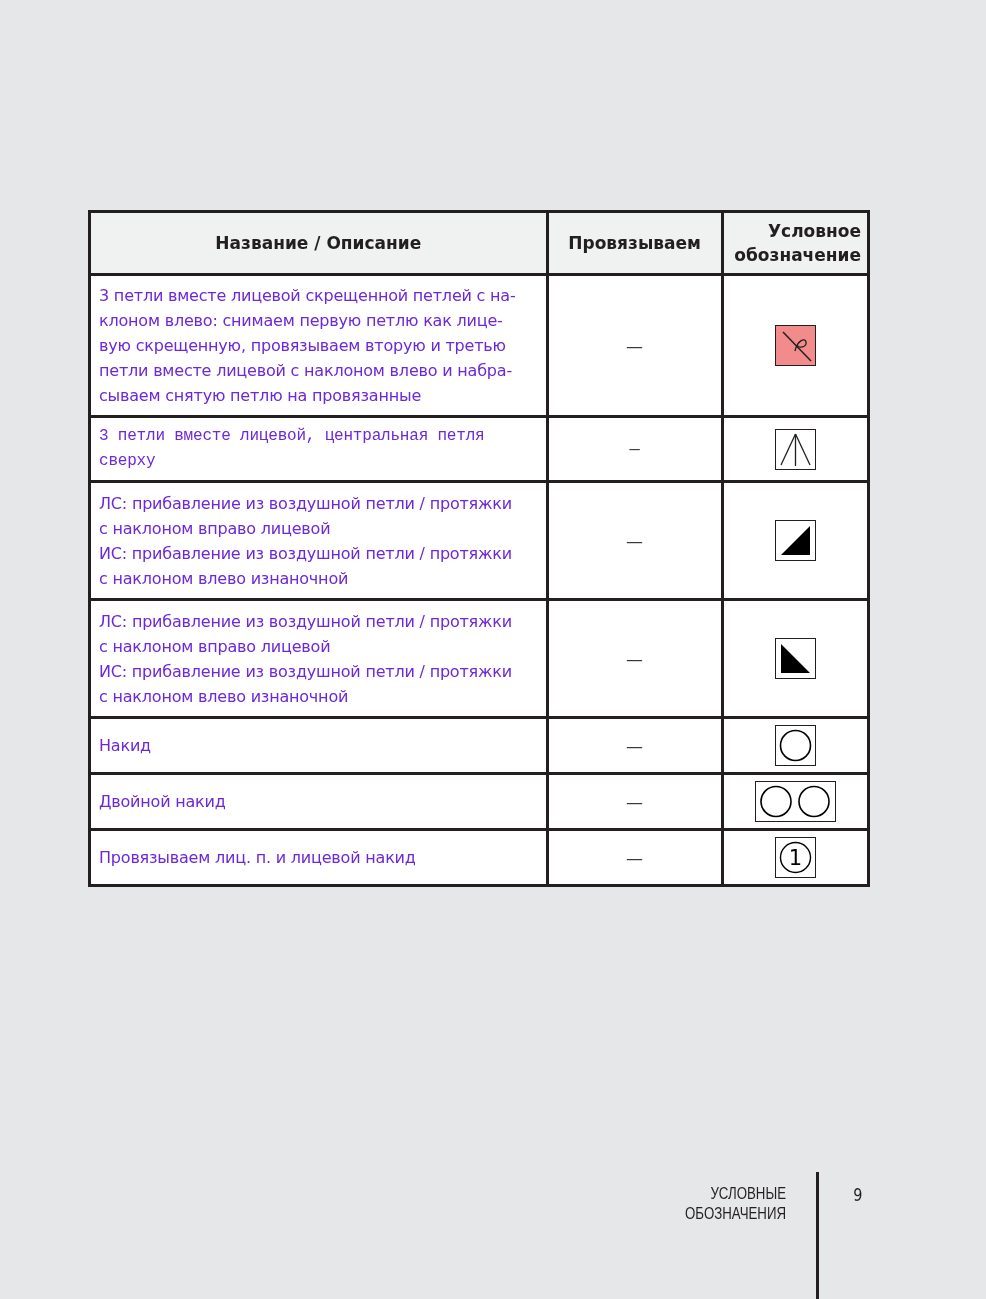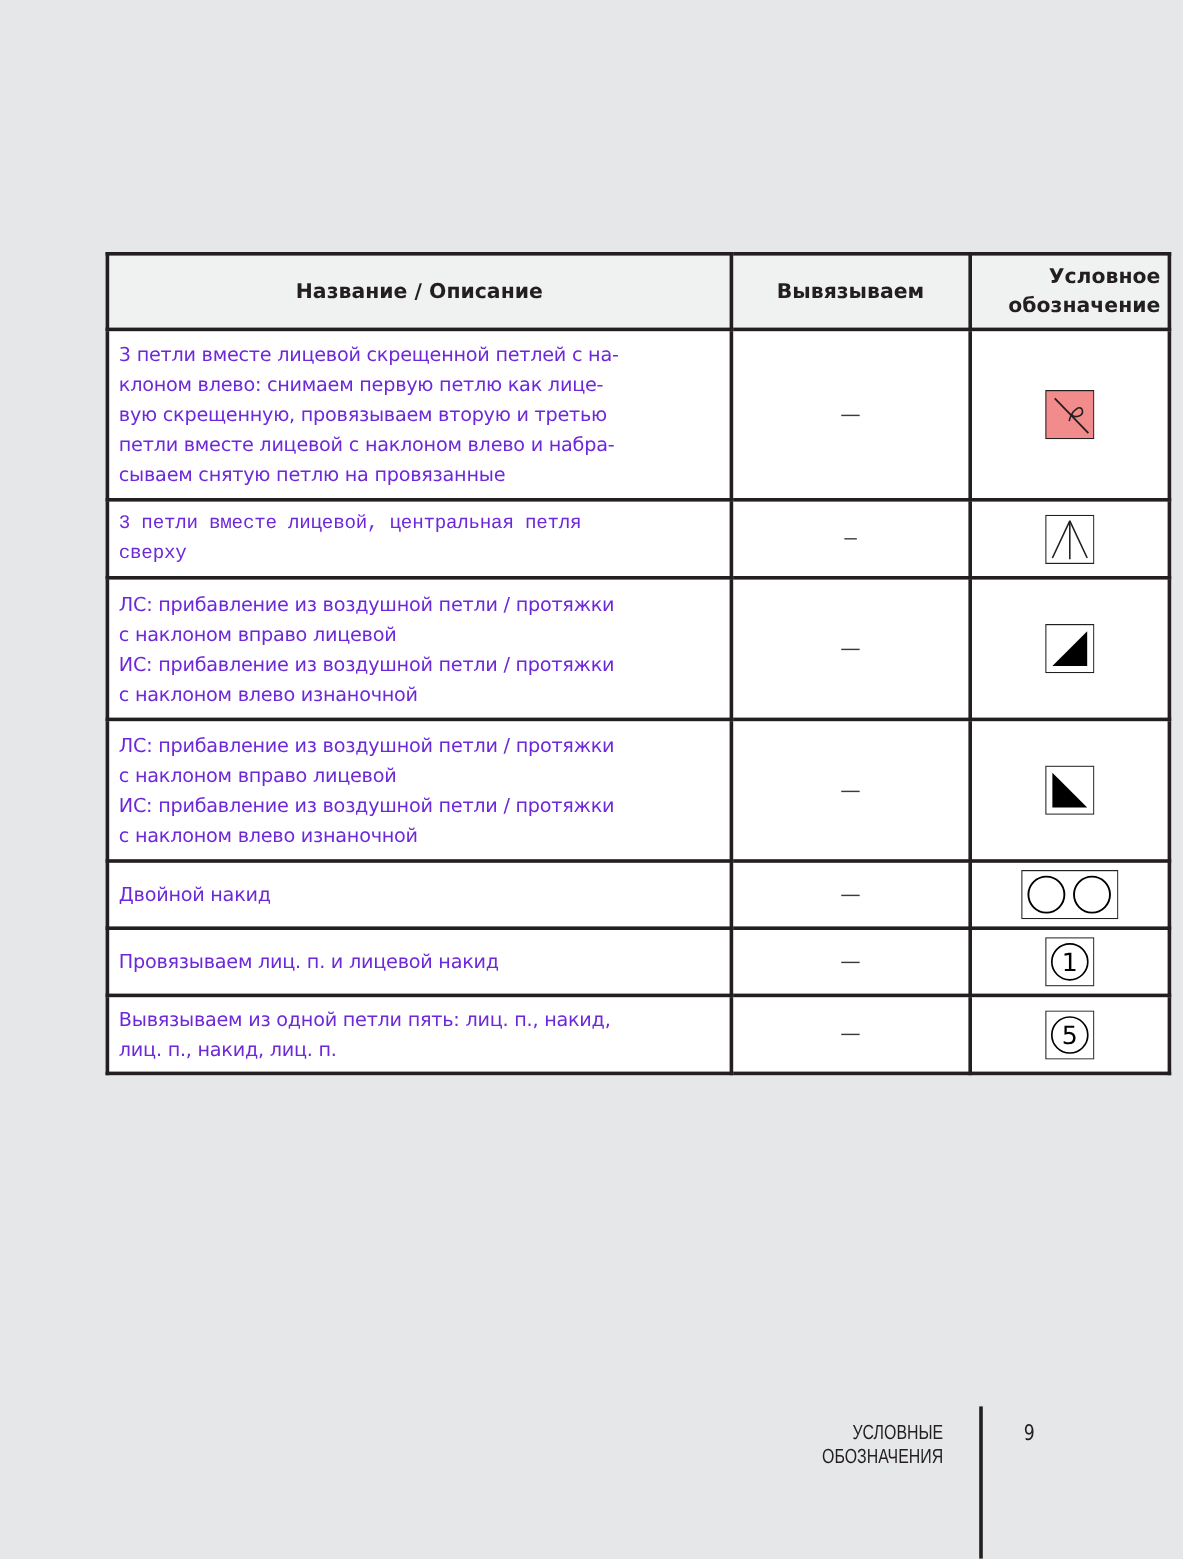--- a/index.html
+++ b/index.html
@@ -4,7 +4,7 @@
 <style>
   html, body { margin:0; padding:0; }
   body { width:986px; height:1299px; background:#e6e7e9; position:relative; overflow:hidden; font-family:"DejaVu Sans", sans-serif; }
-  .tbl { position:absolute; left:88px; top:210px; width:888px; border-collapse:collapse; table-layout:fixed; }
+  .tbl { position:absolute; left:88px; top:210px; width:782px; border-collapse:collapse; table-layout:fixed; }
   .tbl td, .tbl th { border:3px solid #231f20; padding:0; }
   .tbl th { background:#f0f1f1; height:60px; font-weight:bold; font-size:17px; color:#231f20; text-align:center; line-height:24px; }
   .tbl td { background:#fff; vertical-align:middle; }

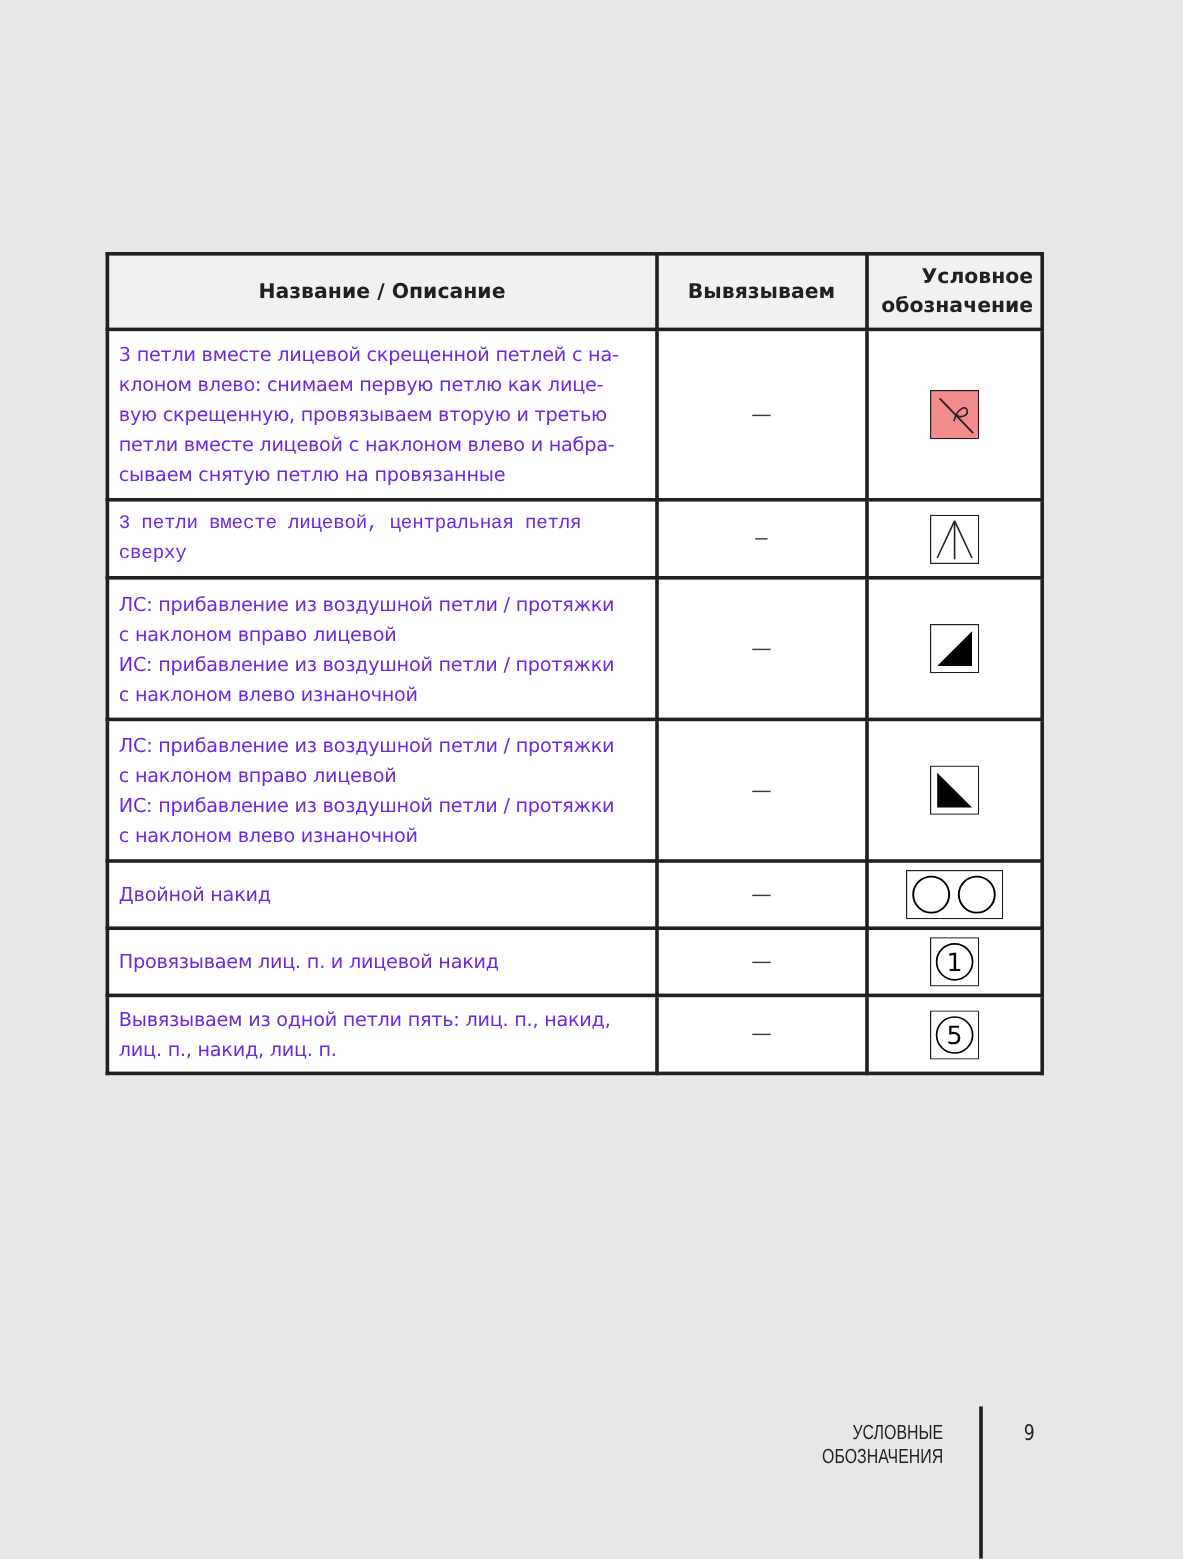--- a/index.html
+++ b/index.html
@@ -29,7 +29,7 @@
   <tbody>
       <tr>
     <th>Название / Описание</th>
-    <th>Вывязываем</th>
+    <th>Провязываем</th>
     <th style="padding:0 6px;text-align:right;">Условное обозначение</th>
   </tr>
 

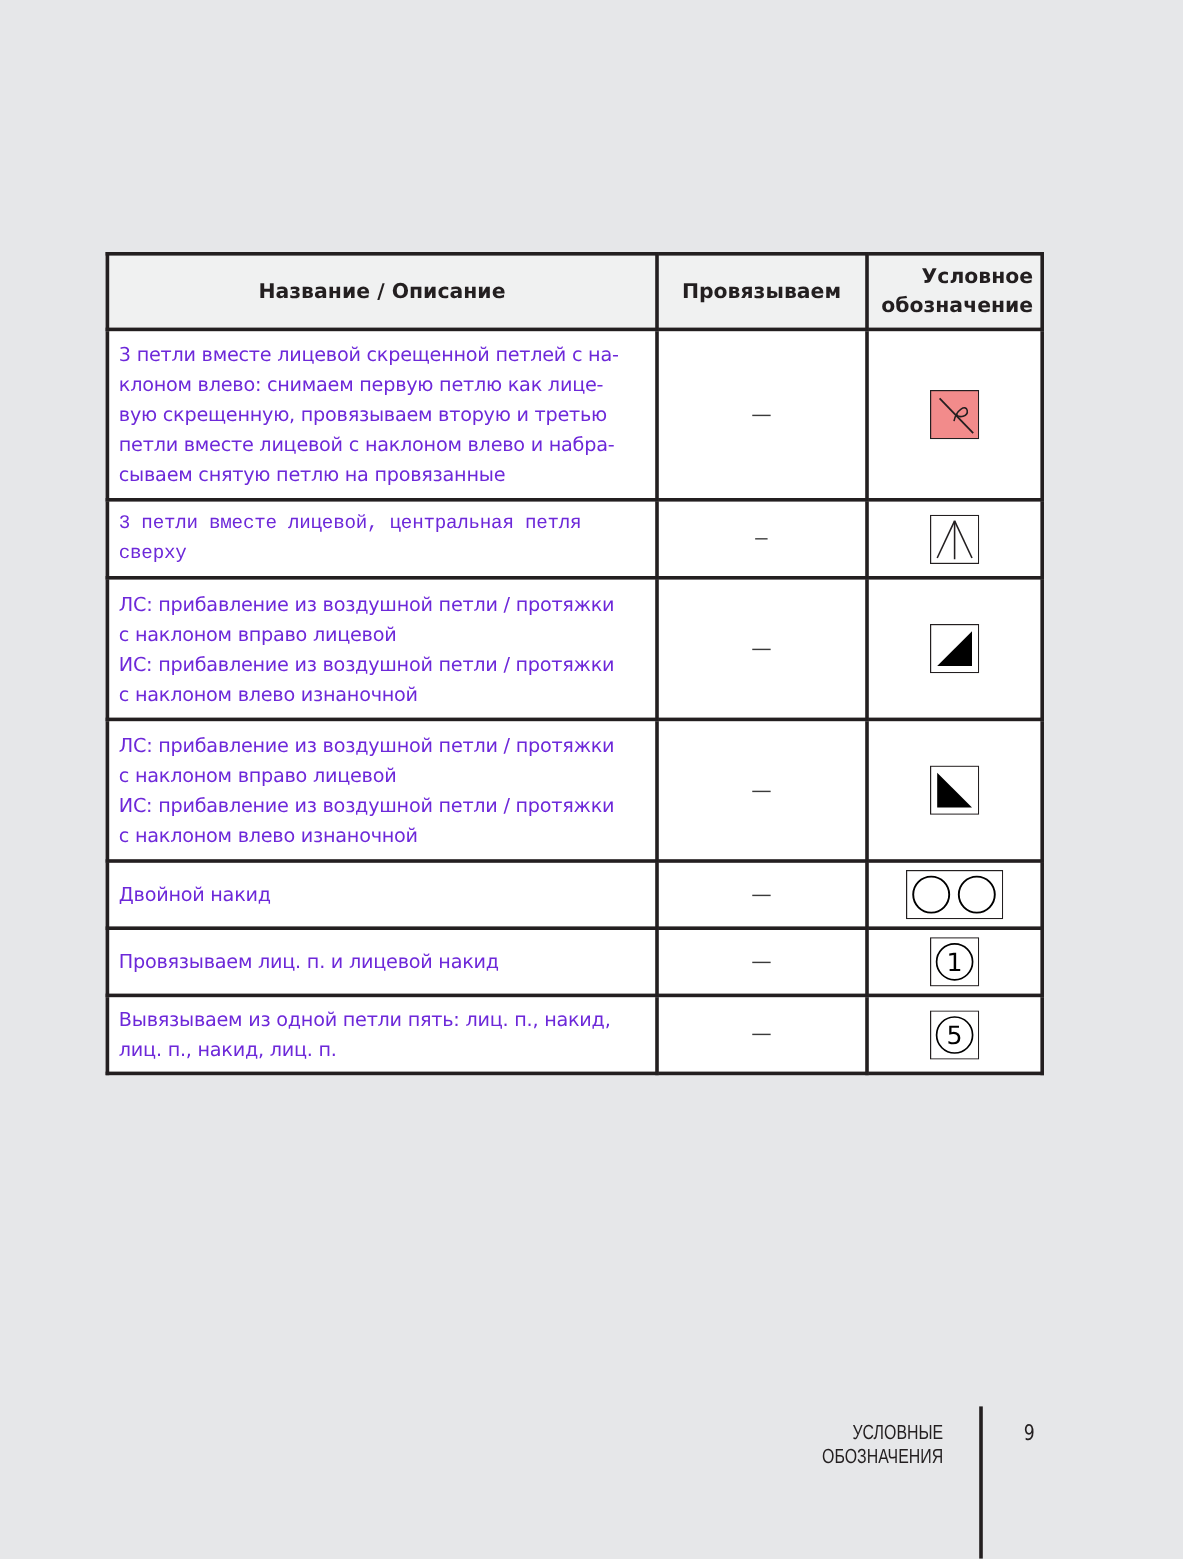--- a/index.html
+++ b/index.html
@@ -91,6 +91,16 @@
     </td>
   </tr>
 
+  <tr style="height:56px;">
+    <td class="desc">Накид</td>
+    <td class="abbr">—</td>
+    <td class="sym">
+      <svg width="41" height="41" viewBox="0 0 41 41">
+        <rect x="0.5" y="0.5" width="40" height="40" fill="#fff" stroke="#231f20"></rect>
+        <circle cx="20.5" cy="20.5" r="15" fill="none" stroke="#000" stroke-width="1.6"></circle>
+      </svg>
+    </td>
+  </tr>
 
 
   <tr style="height:56px;">

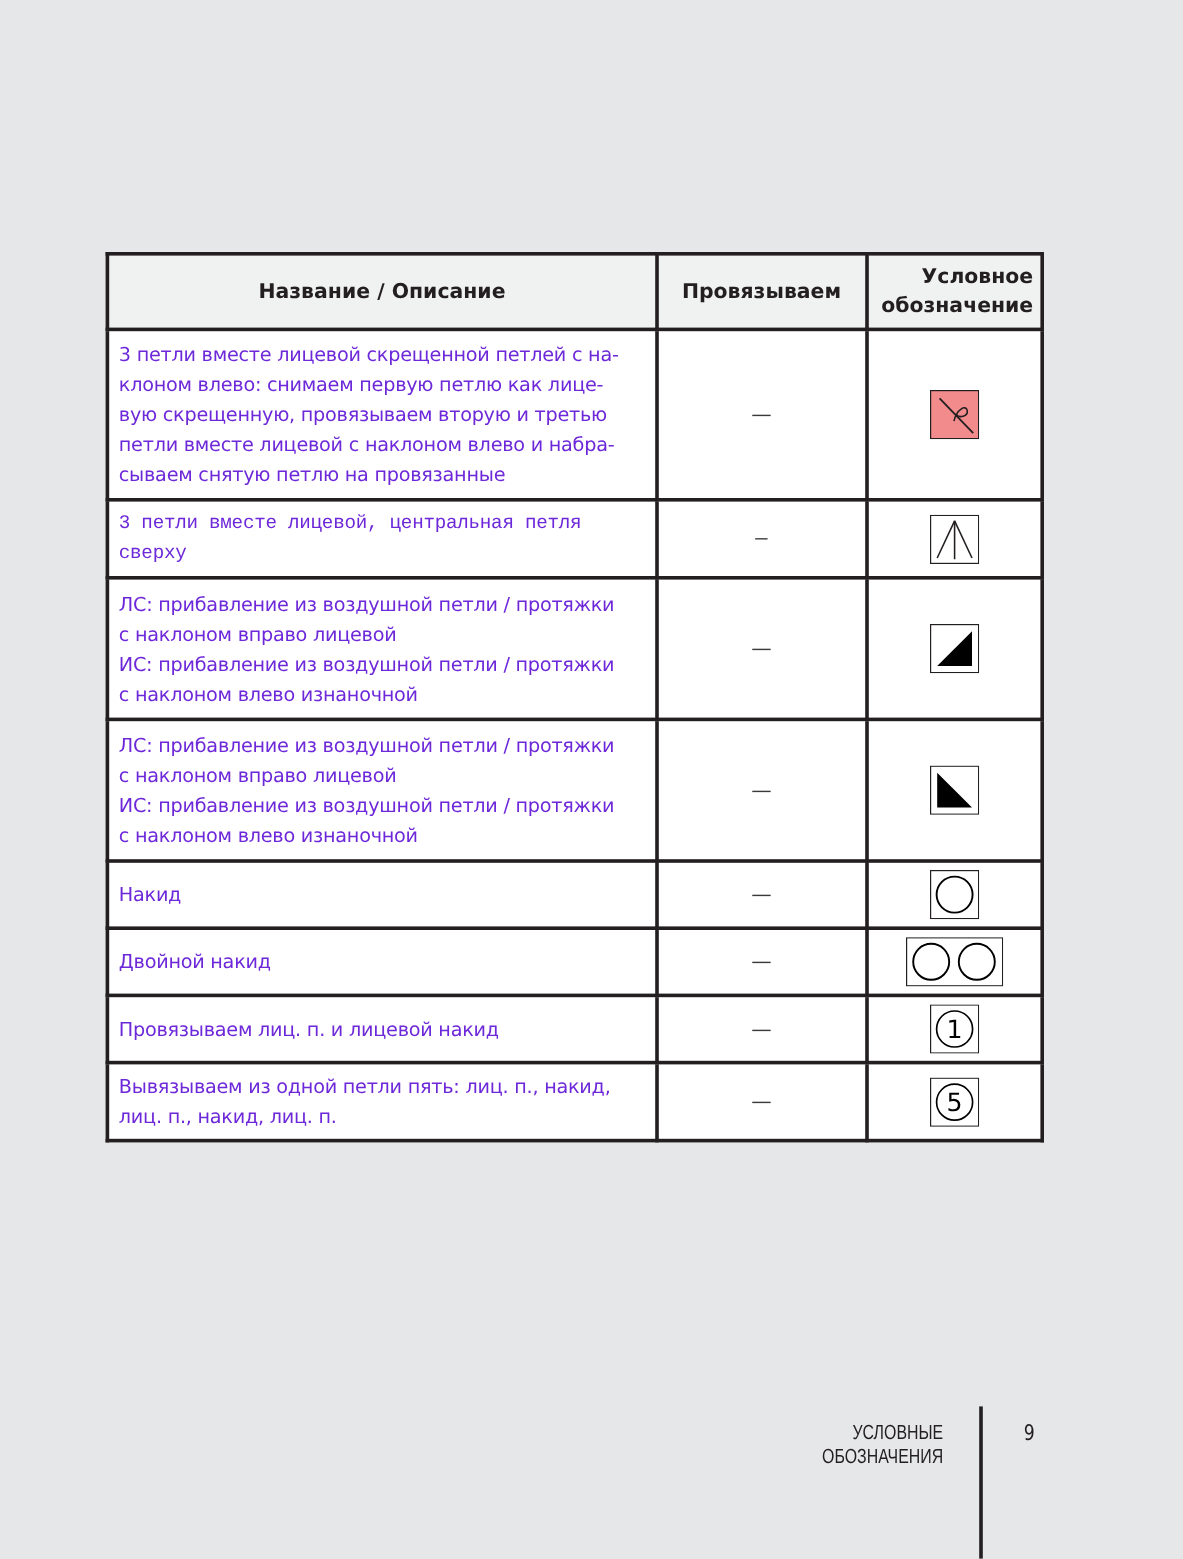--- a/index.html
+++ b/index.html
@@ -127,18 +127,6 @@
     </td>
   </tr>
 
-  <tr style="height:65px;">
-    <td class="desc">Вывязываем из одной петли пять: лиц. п., накид,
-лиц. п., накид, лиц. п.</td>
-    <td class="abbr">—</td>
-    <td class="sym">
-      <svg width="41" height="41" viewBox="0 0 41 41">
-        <rect x="0.5" y="0.5" width="40" height="40" fill="#fff" stroke="#231f20"></rect>
-        <circle cx="20.5" cy="20.5" r="15" fill="none" stroke="#000" stroke-width="1.4"></circle>
-        <text x="20.5" y="28" text-anchor="middle" font-family="DejaVu Sans, sans-serif" font-size="21" fill="#000">5</text>
-      </svg>
-    </td>
-  </tr>
 
 </tbody>
   </table>

